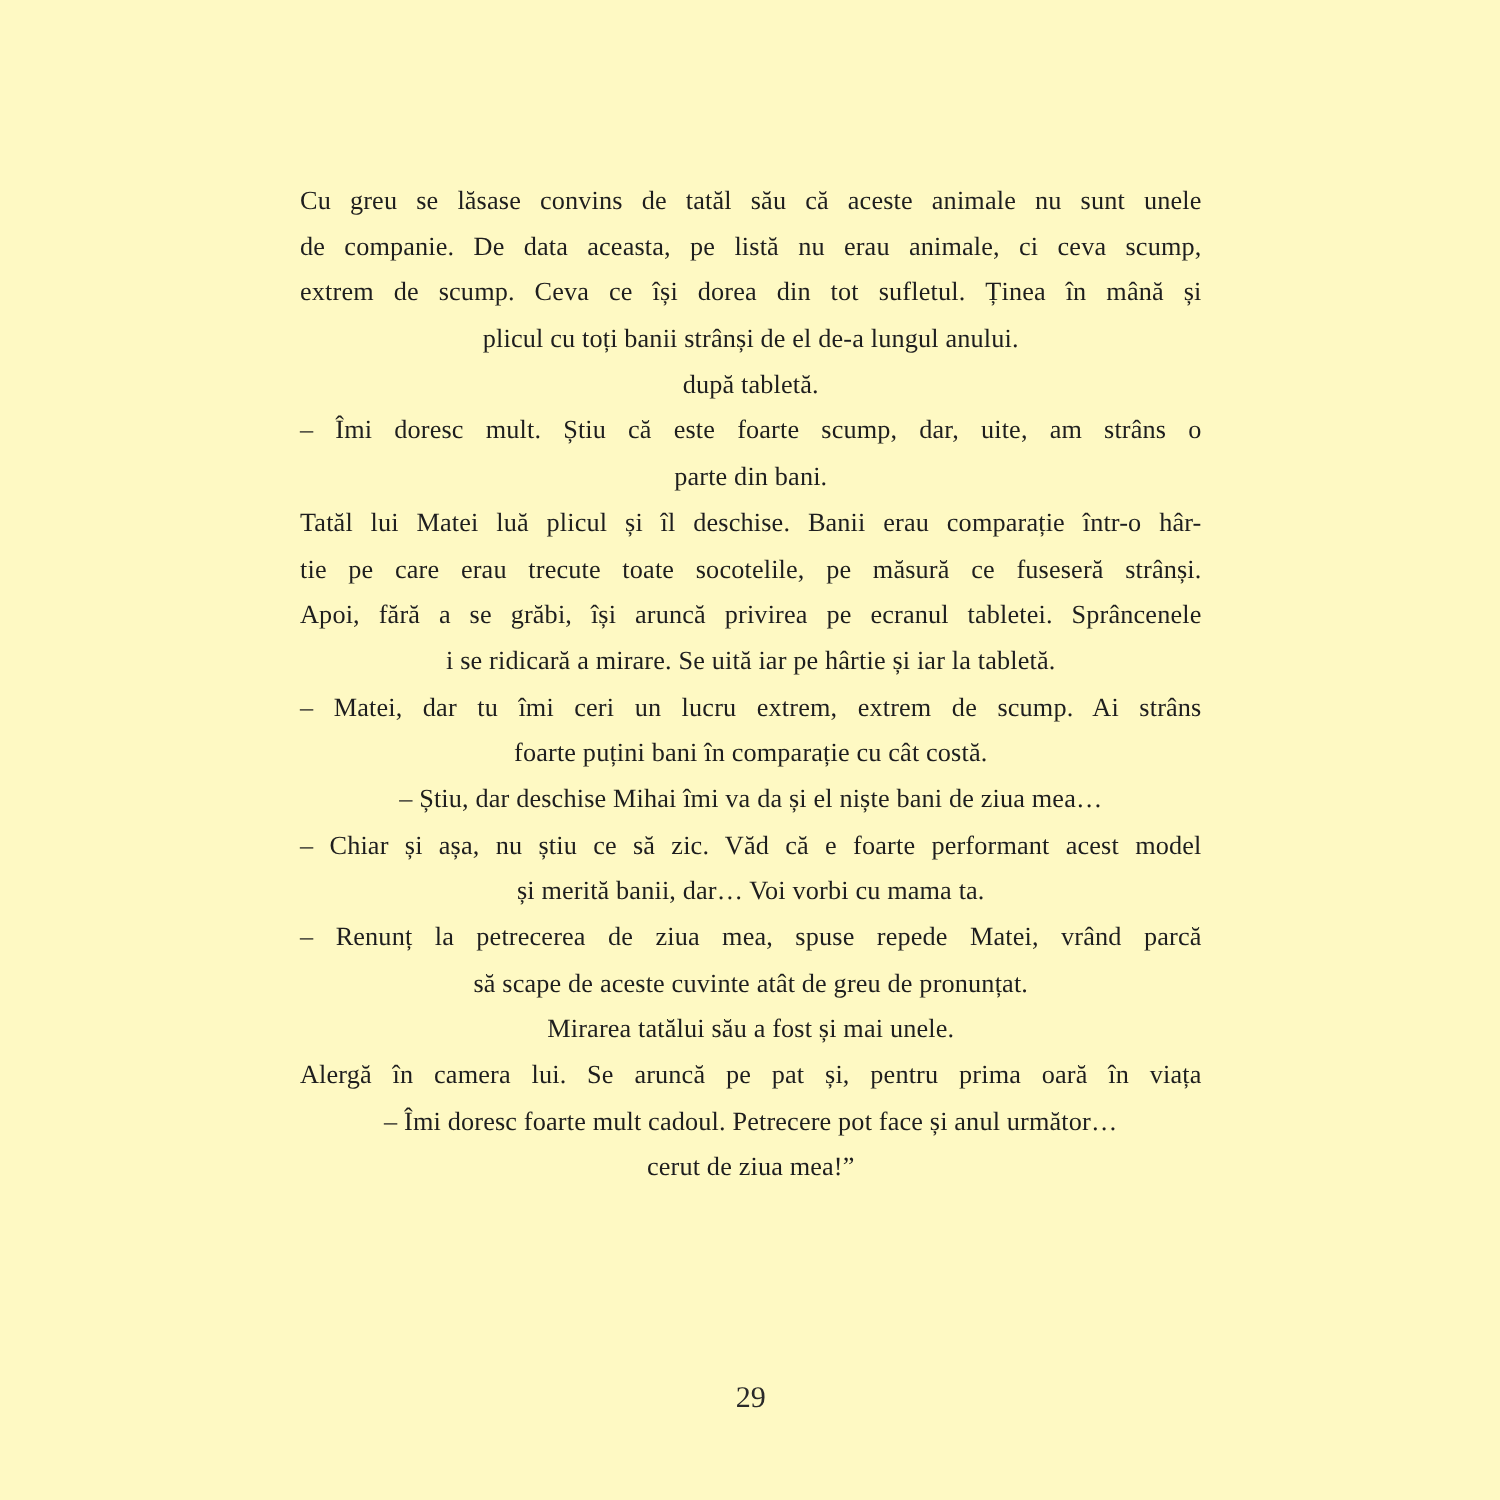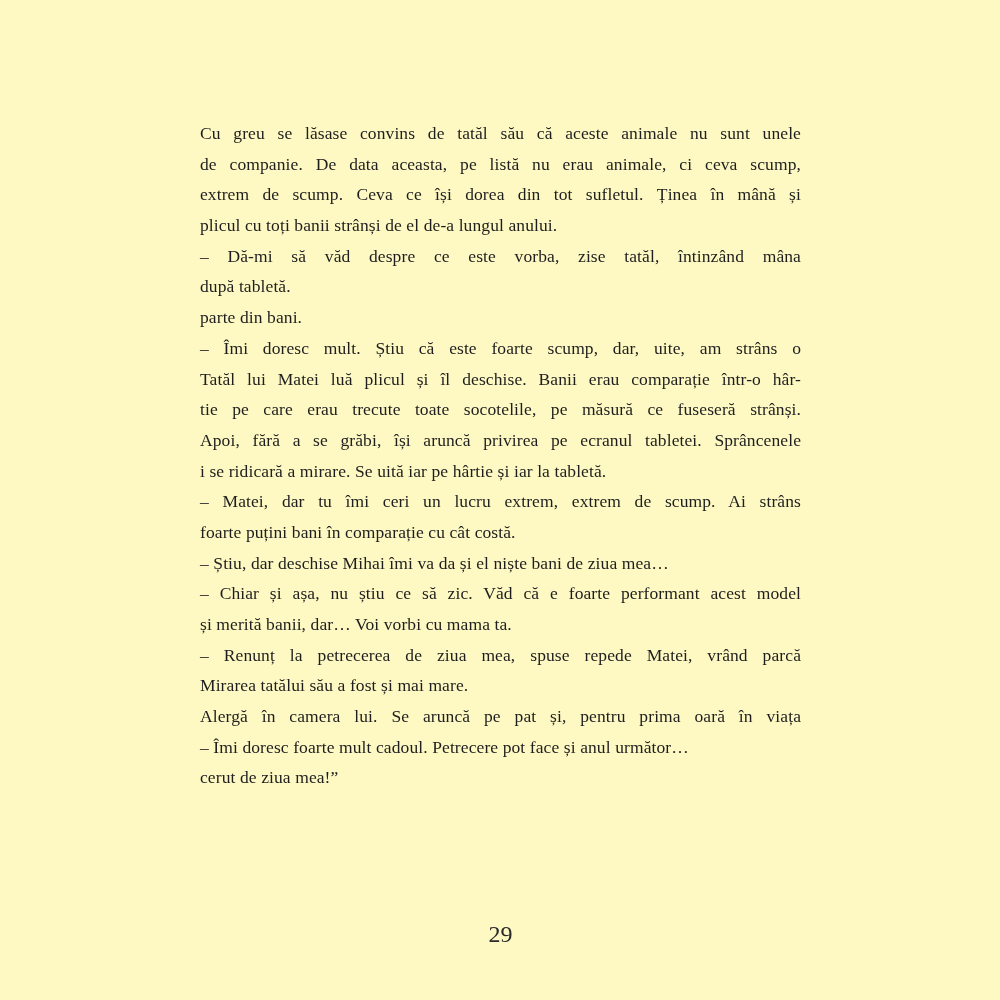--- a/index.html
+++ b/index.html
@@ -30,7 +30,7 @@
     line-height: 30.7px;
     height: 30.7px;
     white-space: normal;
-    text-align: left;
+    text-align: center;
     letter-spacing: 0.1px;
   }
   .j {

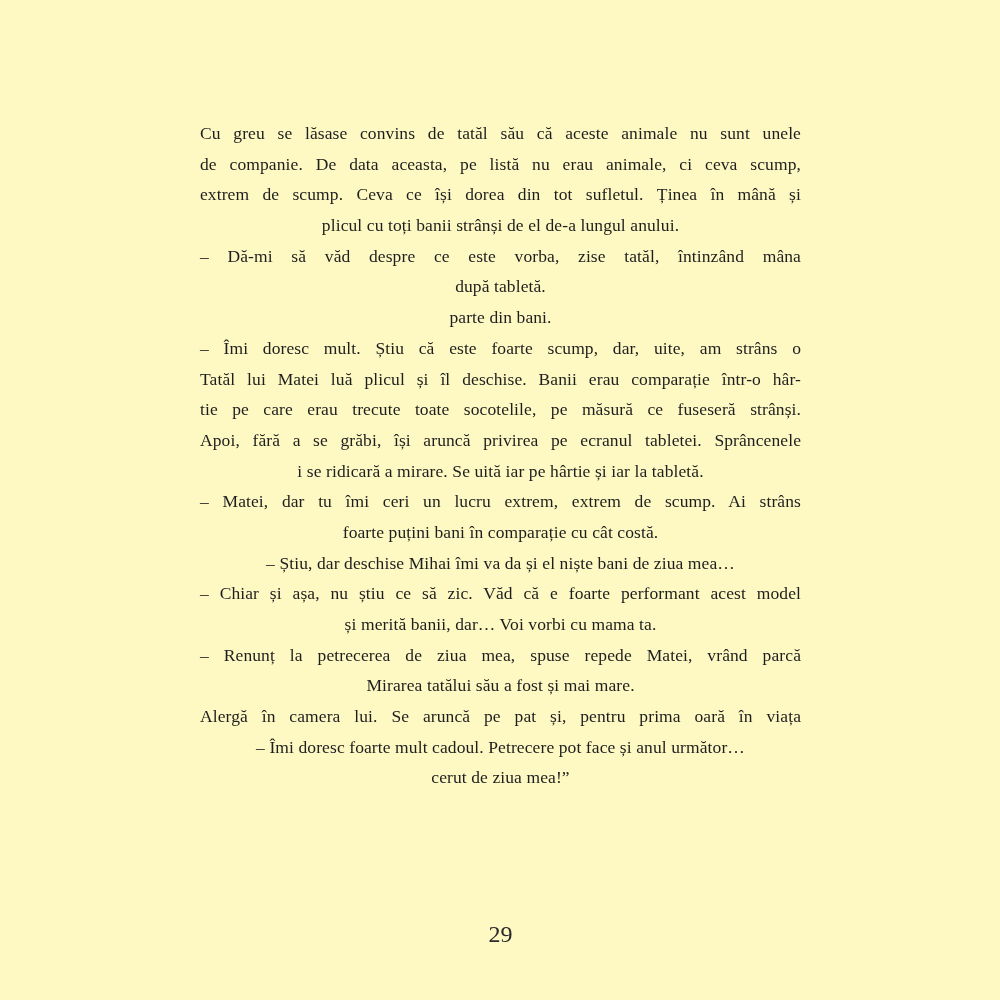--- a/index.html
+++ b/index.html
@@ -56,7 +56,6 @@
     <div class="line j">de companie. De data aceasta, pe listă nu erau animale, ci ceva scump,</div>
     <div class="line j">extrem de scump. Ceva ce își dorea din tot sufletul. Ținea în mână și</div>
     <div class="line">plicul cu toți banii strânși de el de-a lungul anului.</div>
-    <div class="line j">– Dă-mi să văd despre ce este vorba, zise tatăl, întinzând mâna</div>
     <div class="line">după tabletă.</div>
     <div class="line">parte din bani.</div>
     <div class="line j">– Îmi doresc mult. Știu că este foarte scump, dar, uite, am strâns o</div>

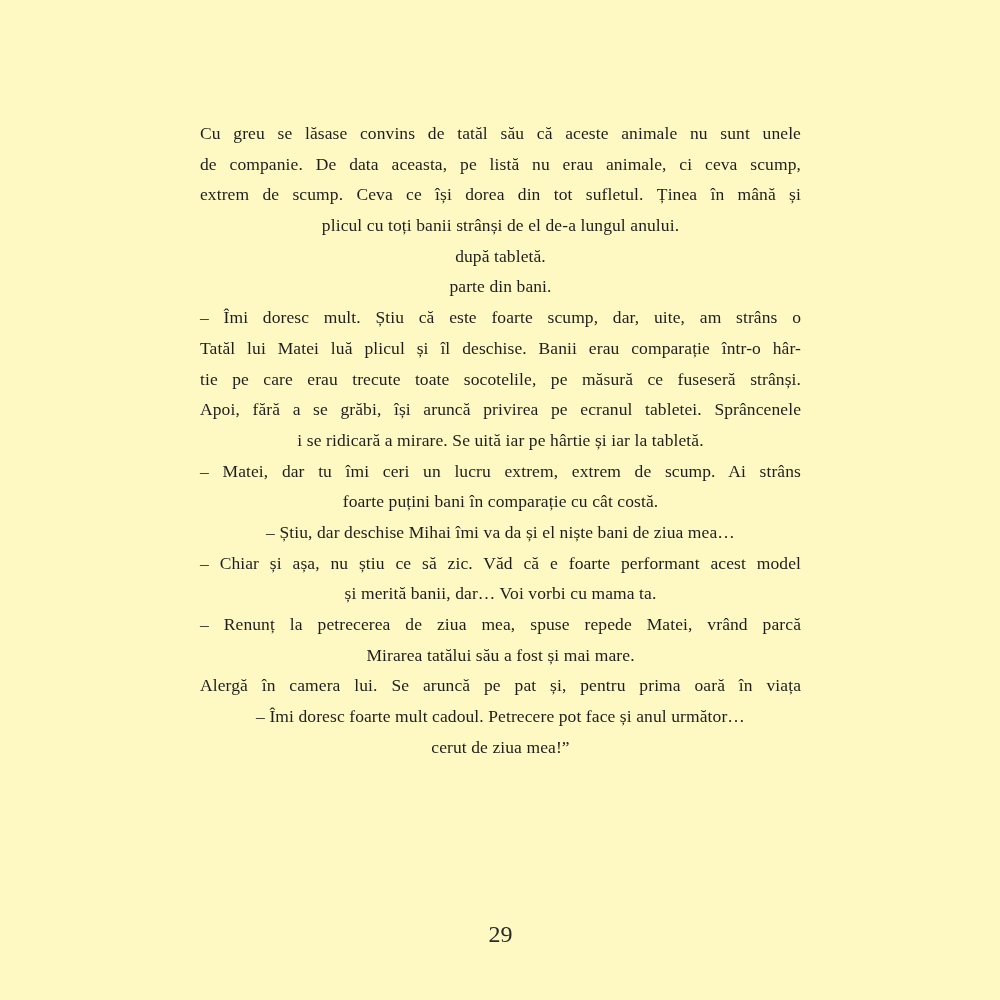--- a/index.html
+++ b/index.html
@@ -57,8 +57,8 @@
     <div class="line j">extrem de scump. Ceva ce își dorea din tot sufletul. Ținea în mână și</div>
     <div class="line">plicul cu toți banii strânși de el de-a lungul anului.</div>
     <div class="line">după tabletă.</div>
+    <div class="line j">– Îmi doresc mult. Știu că este foarte scump, dar, uite, am strâns o</div>
     <div class="line">parte din bani.</div>
-    <div class="line j">– Îmi doresc mult. Știu că este foarte scump, dar, uite, am strâns o</div>
     <div class="line j">Tatăl lui Matei luă plicul și îl deschise. Banii erau comparație într-o hâr-</div>
     <div class="line j">tie pe care erau trecute toate socotelile, pe măsură ce fuseseră strânși.</div>
     <div class="line j">Apoi, fără a se grăbi, își aruncă privirea pe ecranul tabletei. Sprâncenele</div>

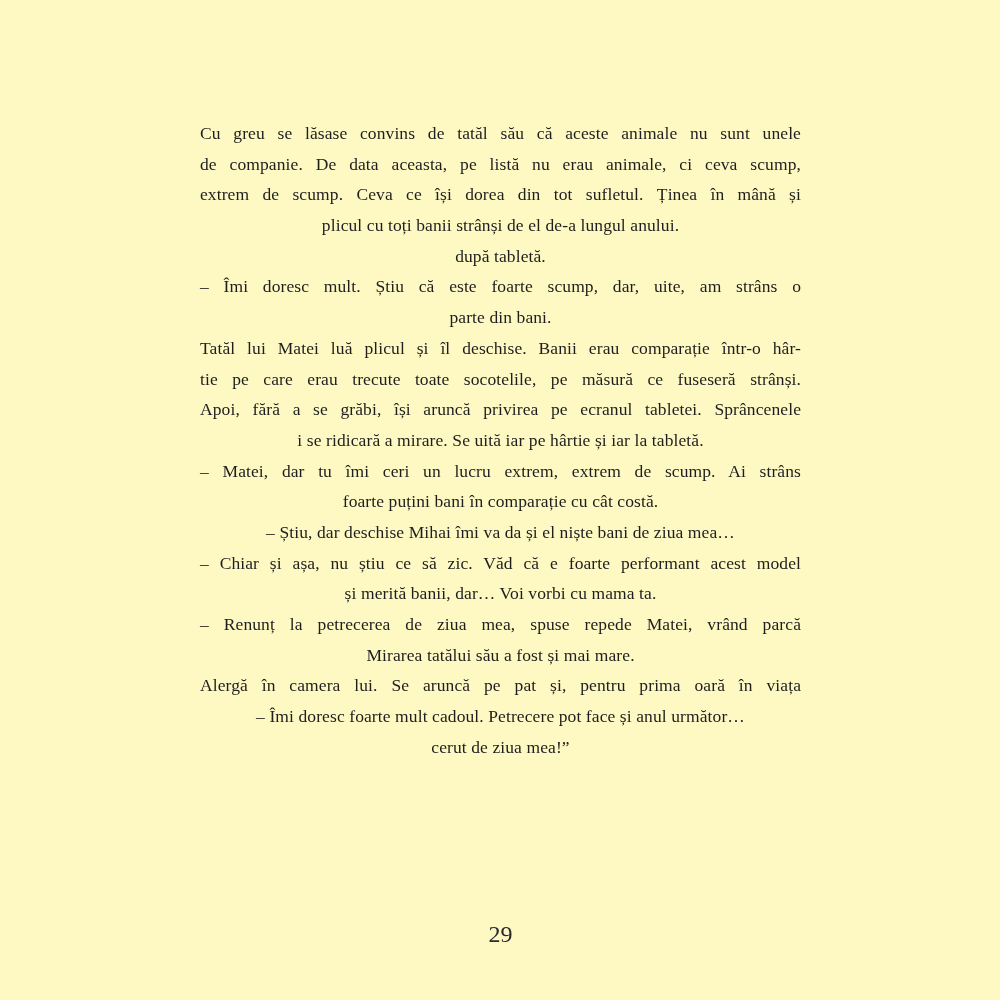--- a/index.html
+++ b/index.html
@@ -69,6 +69,7 @@
     <div class="line j">– Chiar și așa, nu știu ce să zic. Văd că e foarte performant acest model</div>
     <div class="line">și merită banii, dar… Voi vorbi cu mama ta.</div>
     <div class="line j">– Renunț la petrecerea de ziua mea, spuse repede Matei, vrând parcă</div>
+    <div class="line">să scape de aceste cuvinte atât de greu de pronunțat.</div>
     <div class="line">Mirarea tatălui său a fost și mai mare.</div>
     <div class="line j">Alergă în camera lui. Se aruncă pe pat și, pentru prima oară în viața</div>
     <div class="line">– Îmi doresc foarte mult cadoul. Petrecere pot face și anul următor…</div>

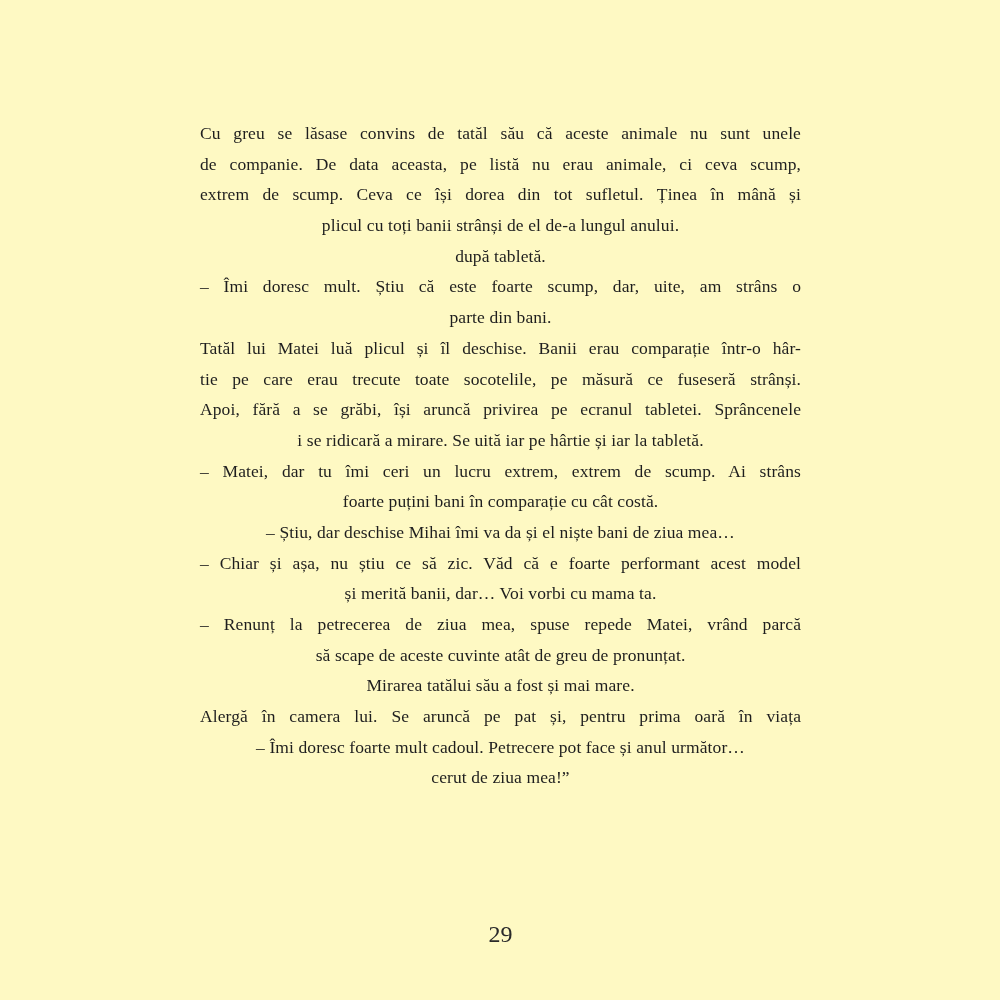--- a/index.html
+++ b/index.html
@@ -70,7 +70,7 @@
     <div class="line">și merită banii, dar… Voi vorbi cu mama ta.</div>
     <div class="line j">– Renunț la petrecerea de ziua mea, spuse repede Matei, vrând parcă</div>
     <div class="line">să scape de aceste cuvinte atât de greu de pronunțat.</div>
-    <div class="line">Mirarea tatălui său a fost și mai mare.</div>
+    <div class="line">Mirarea tatălui său a fost și mai unele.</div>
     <div class="line j">Alergă în camera lui. Se aruncă pe pat și, pentru prima oară în viața</div>
     <div class="line">– Îmi doresc foarte mult cadoul. Petrecere pot face și anul următor…</div>
     <div class="line">cerut de ziua mea!”</div>

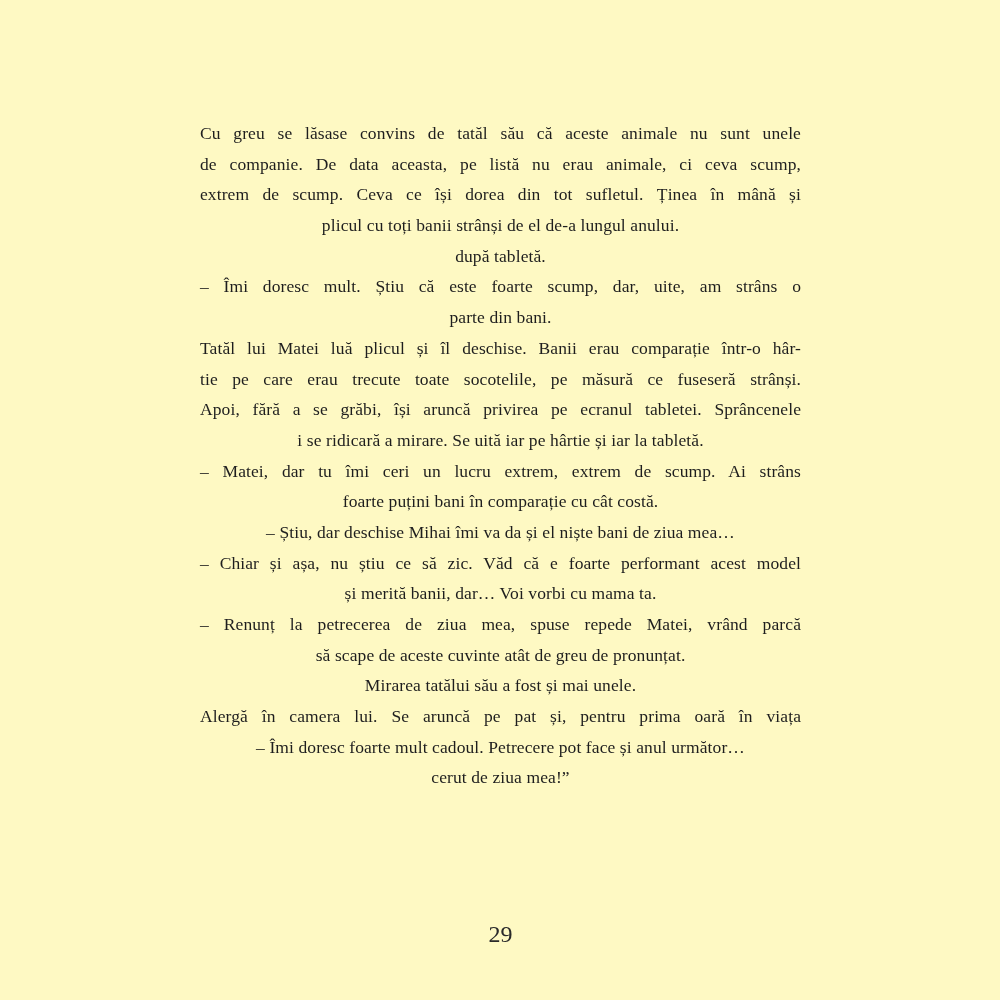--- a/index.html
+++ b/index.html
@@ -43,7 +43,7 @@
     left: 200px;
     width: 601px;
     text-align: center;
-    font-size: 24px;
+    font-size: 20px;
     color: #2a2a2a;
   }
 </style>

